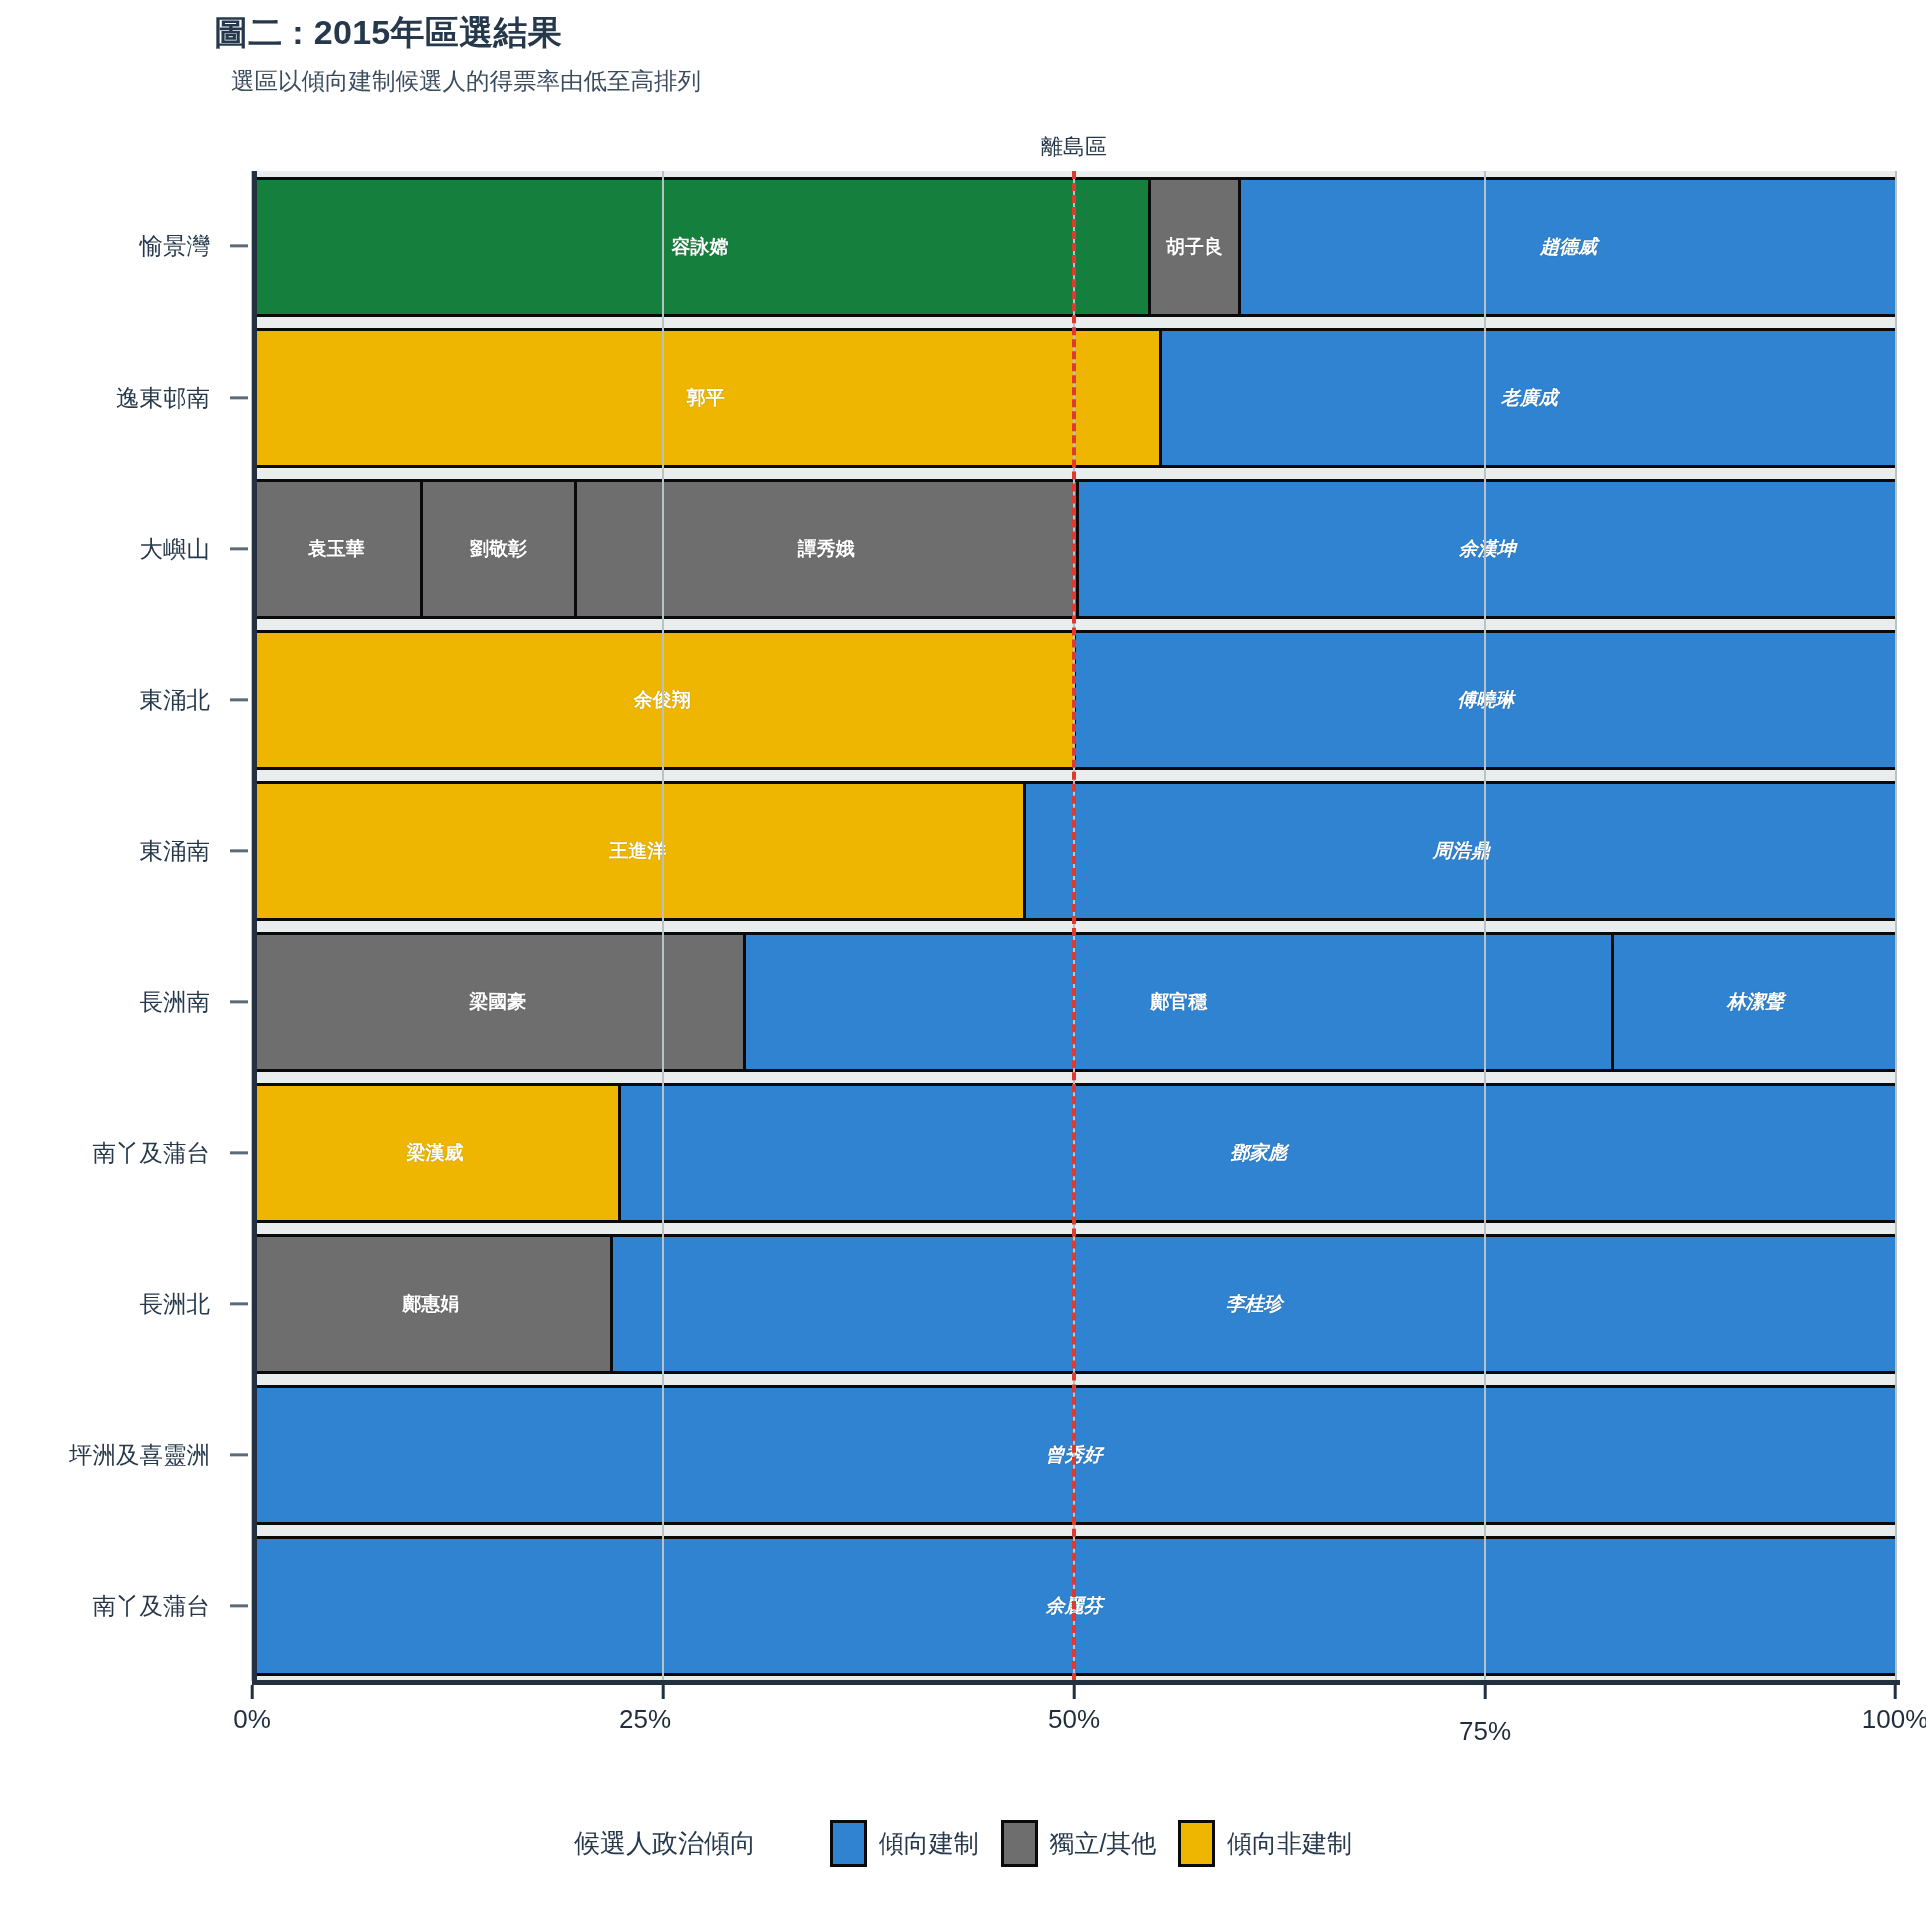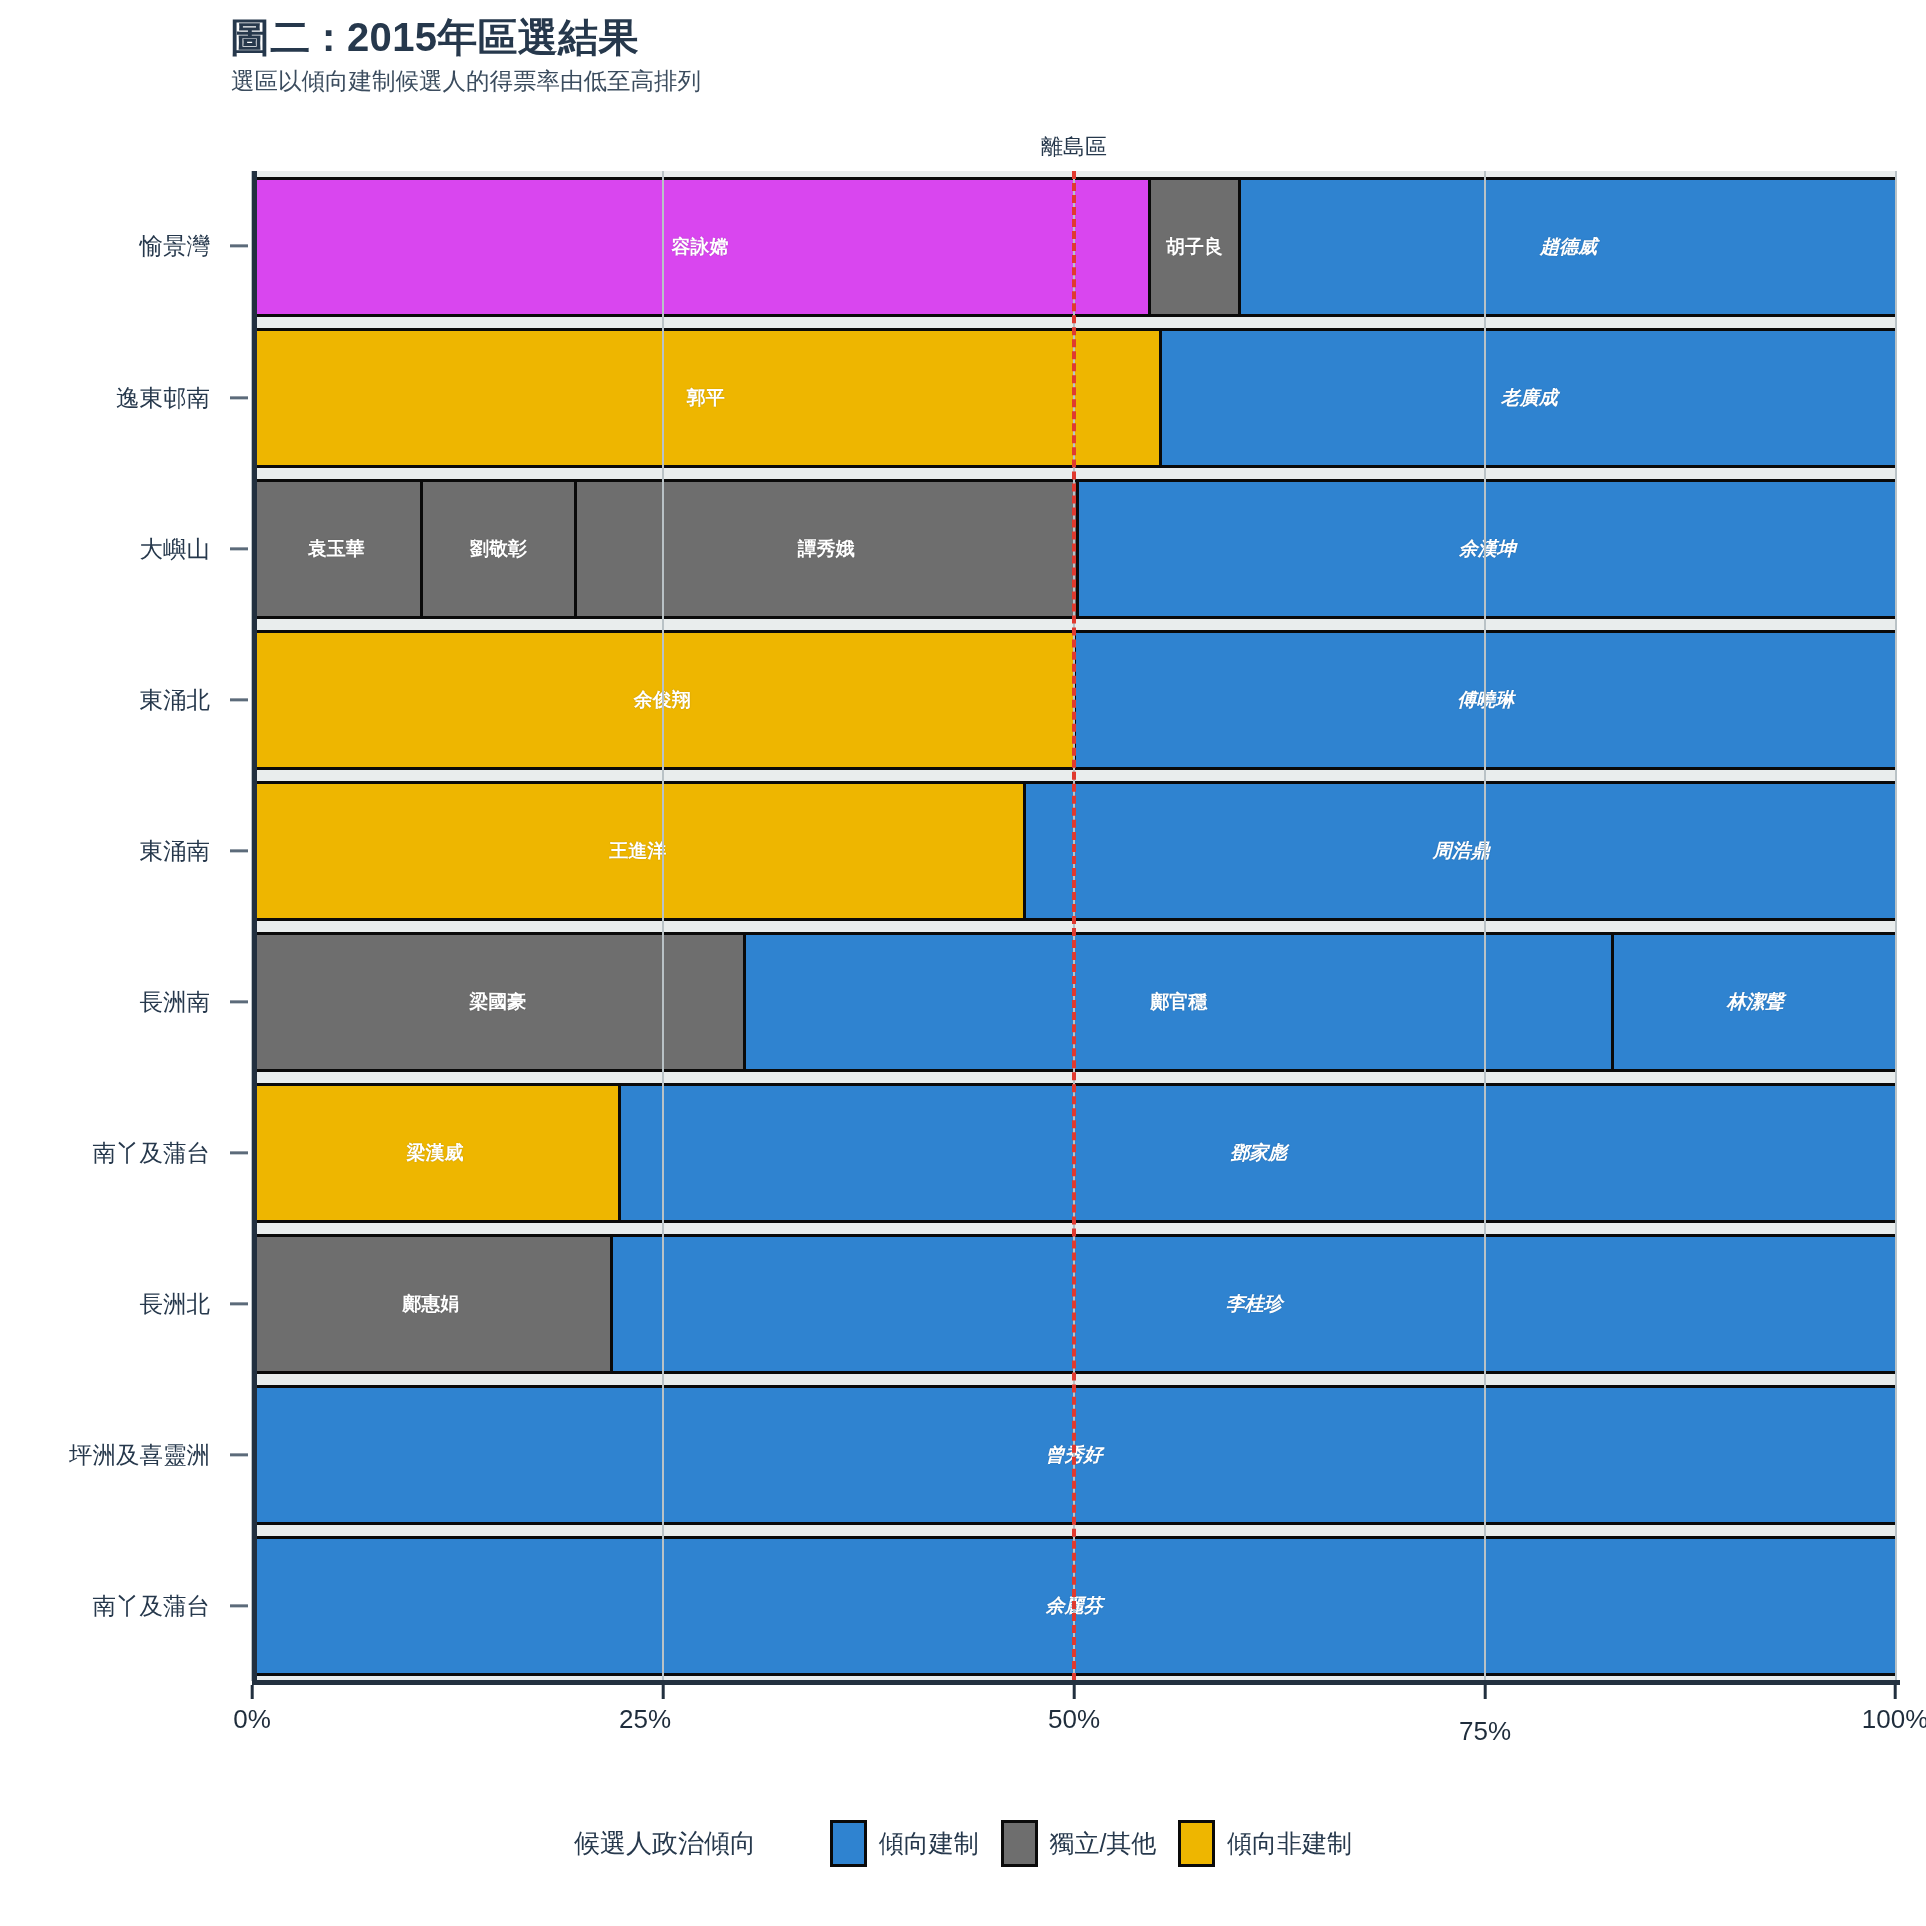--- a/index.html
+++ b/index.html
@@ -13,8 +13,8 @@
 
   
   .title {
-    position: absolute; left: 230px; top: 10.4px;
-    font-size: 40px; font-weight: bold; color: #26384c;
+    position: absolute; left: 214px; top: 10.4px;
+    font-size: 34px; font-weight: bold; color: #26384c;
     letter-spacing: 0.3px; white-space: nowrap;
   }
   .subtitle {

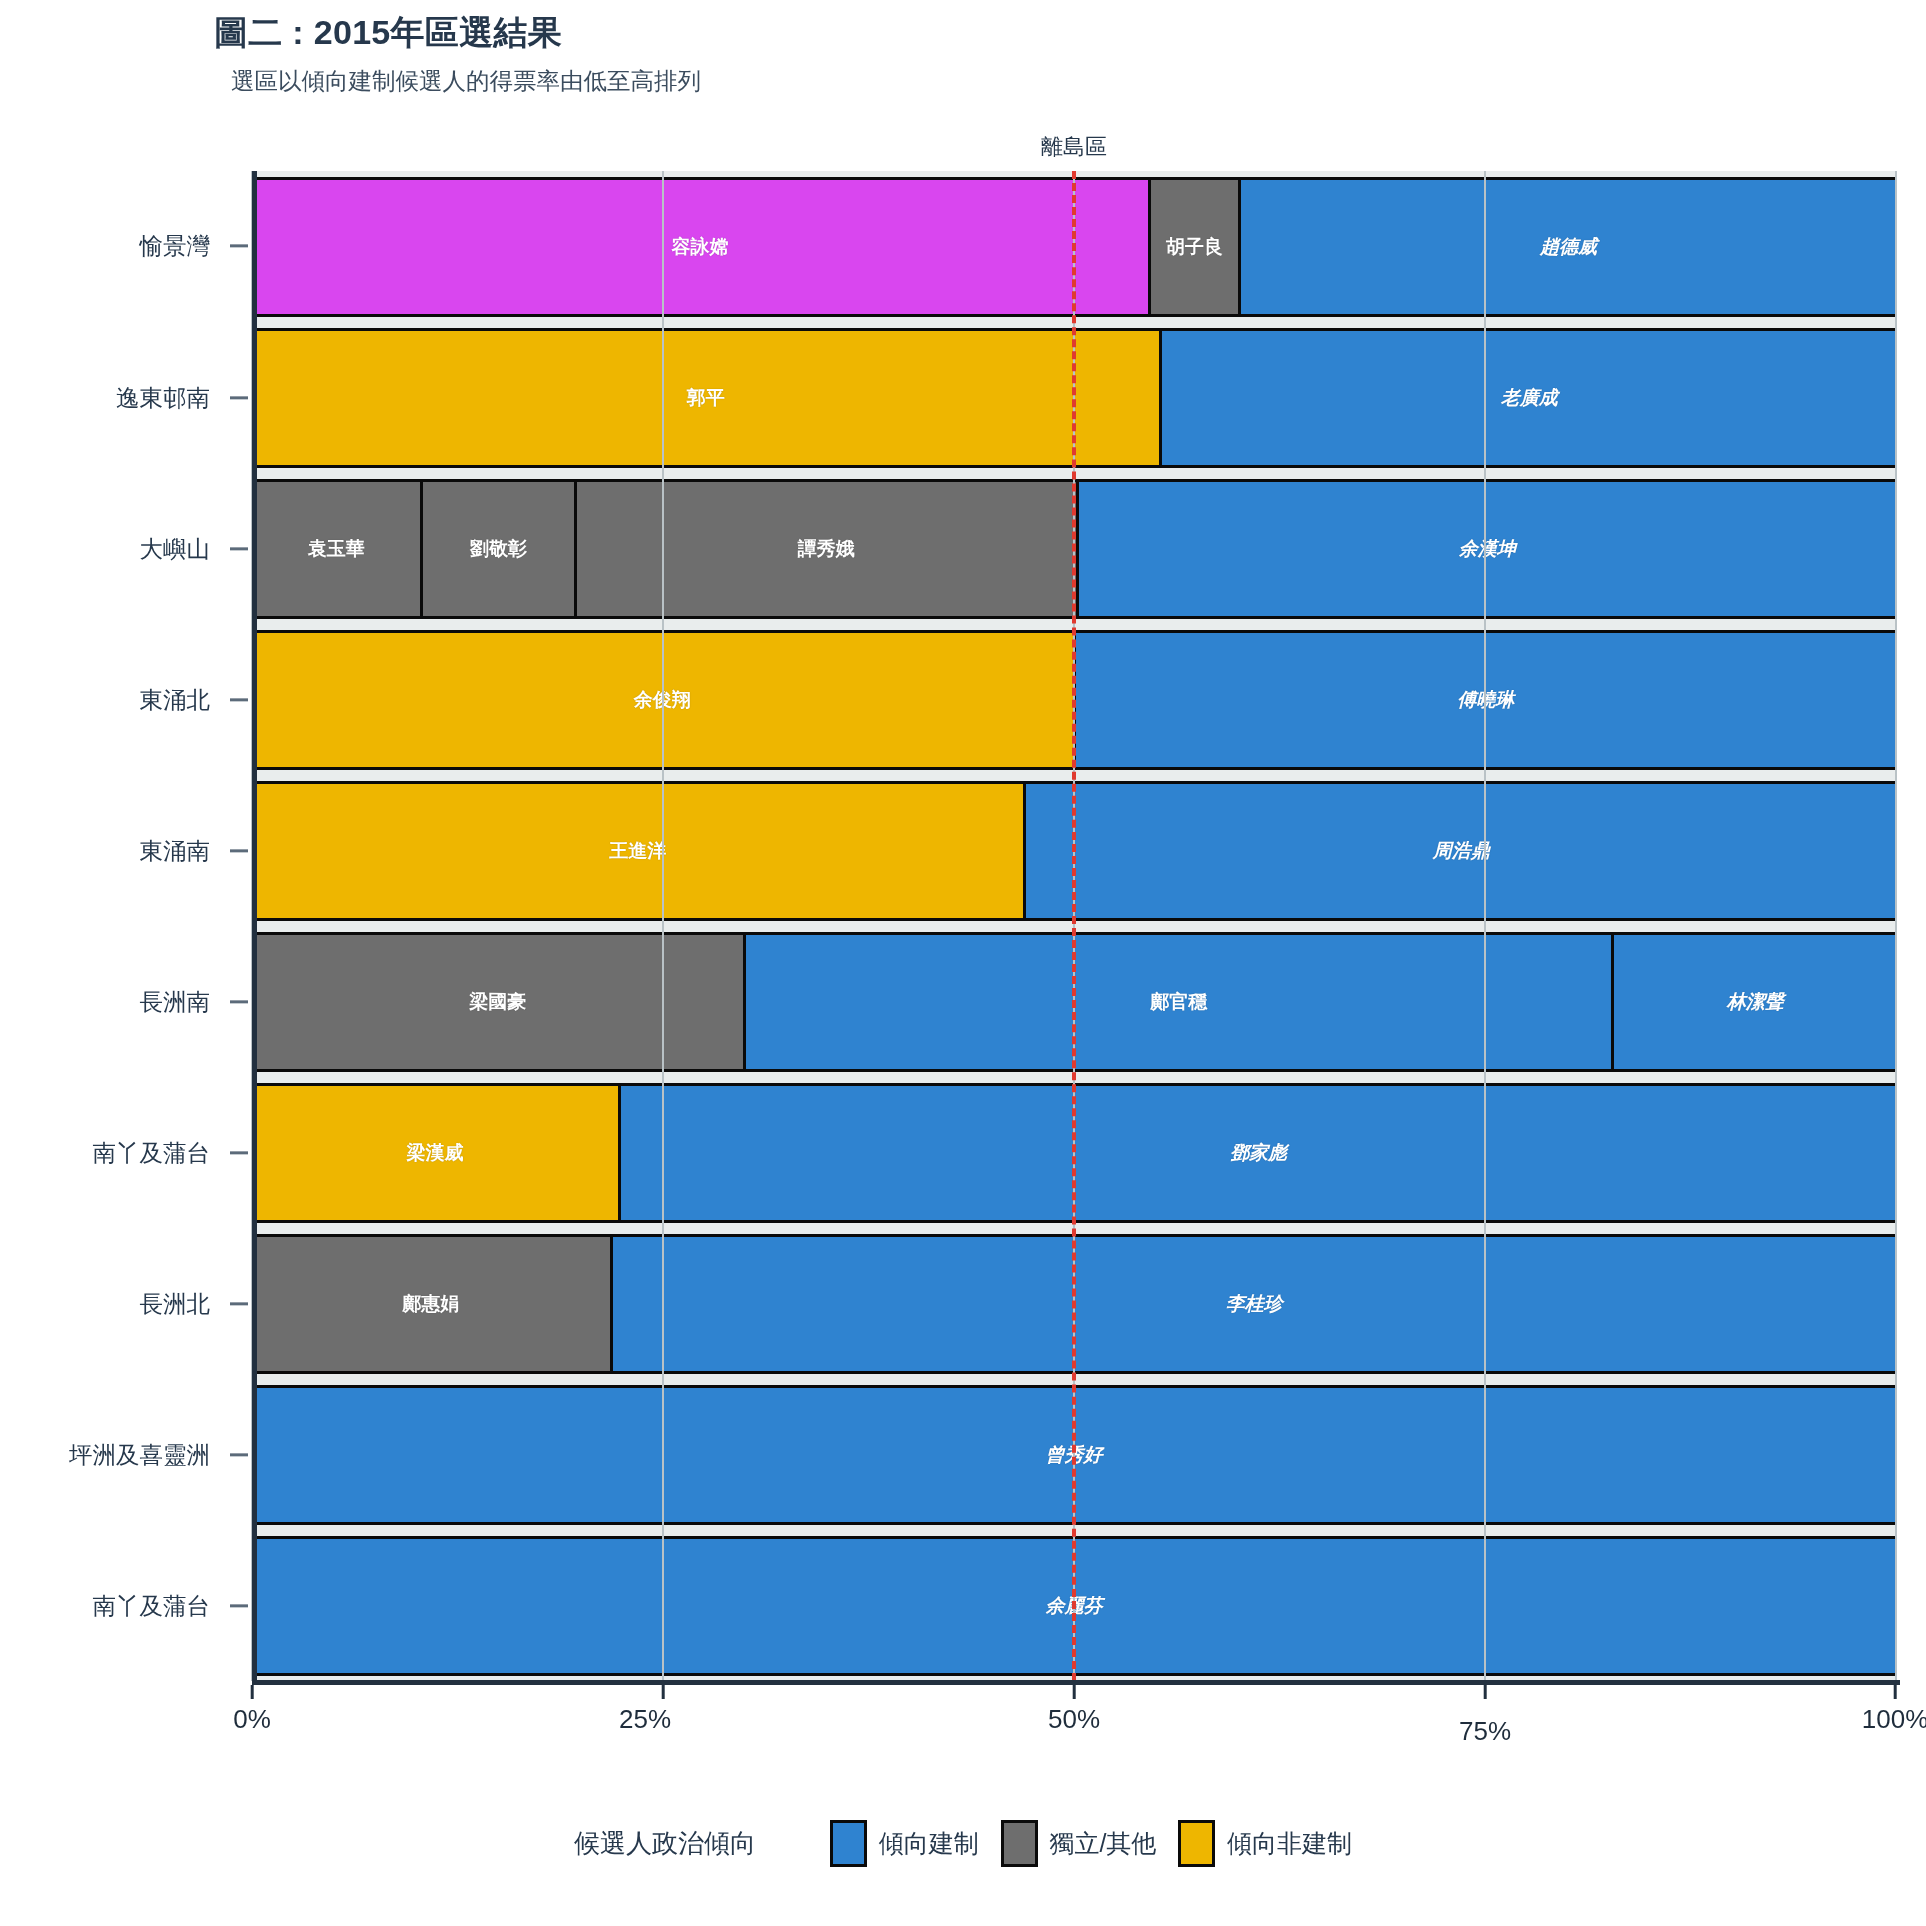--- a/index.html
+++ b/index.html
@@ -134,7 +134,7 @@
 
   <div id="rows-layer">
       <div class="row" style="top: 177px; left: 252px; width: 1644px; height: 140px;">
-        <div class="seg" style="flex: 54.7 0 0px; background: #d946ef;">
+        <div class="seg" style="flex: 54.7 0 0px; background: #15803d;">
           <span class="seg-label">容詠嫦</span>
         </div>
         <div class="seg" style="flex: 5.3 0 0px; background: rgb(110, 110, 110);">

